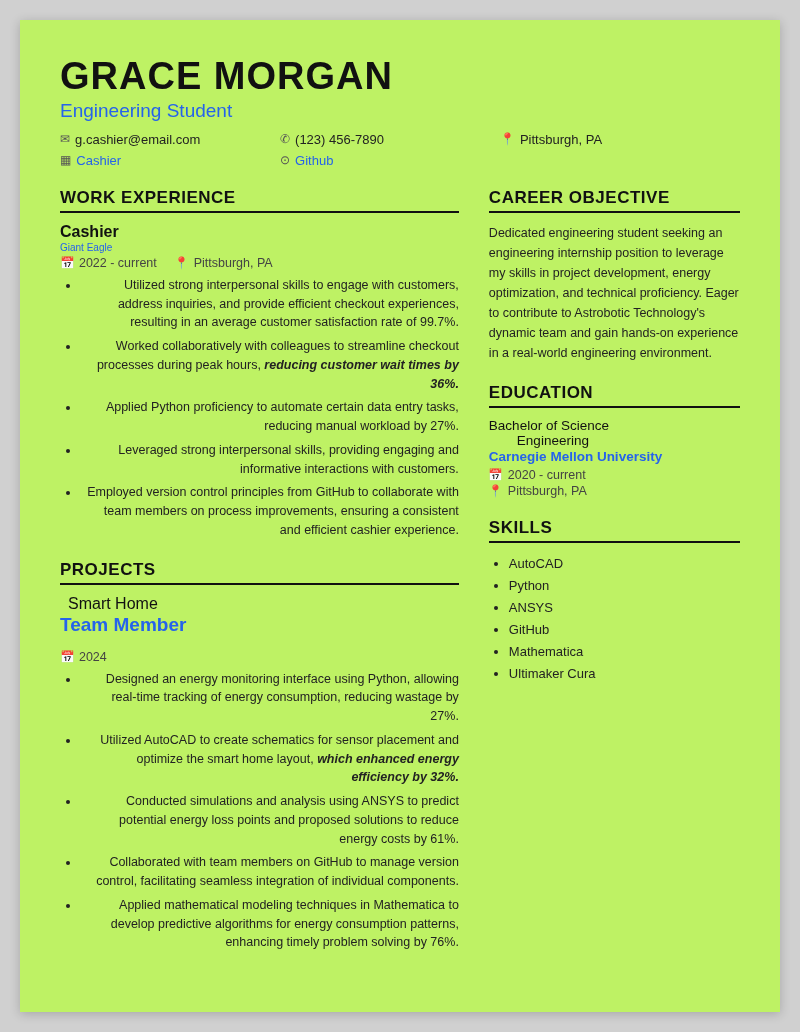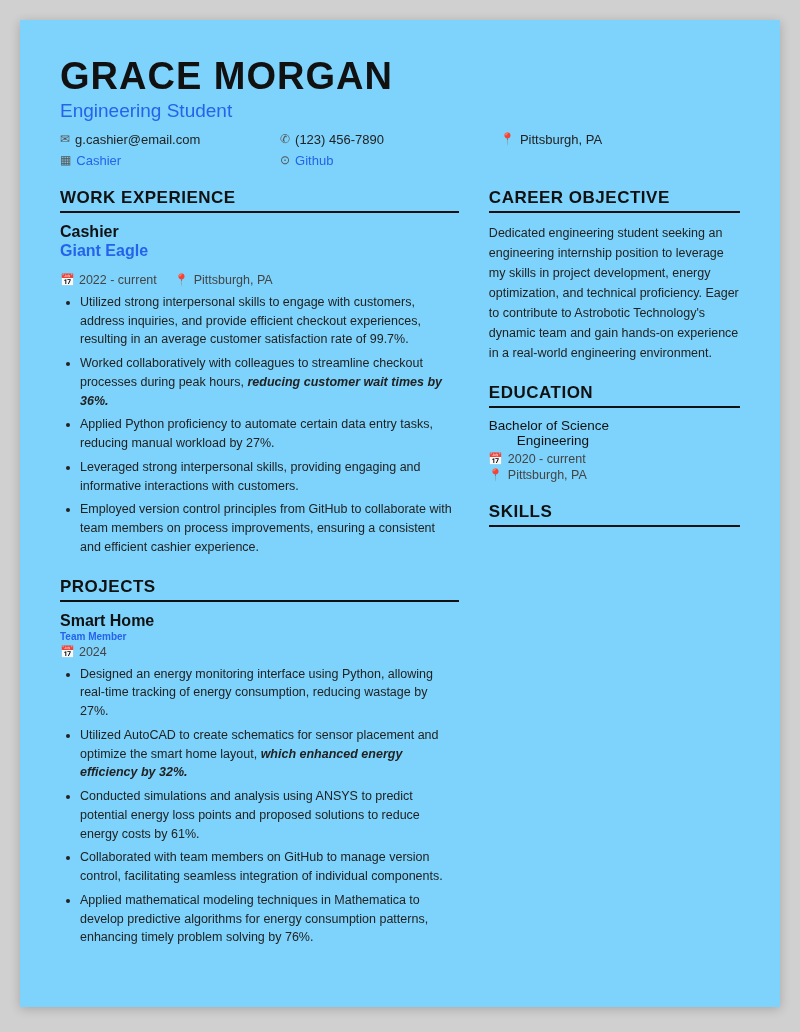--- a/index.html
+++ b/index.html
@@ -15,7 +15,7 @@
     }
 
     .resume-page {
-      background: #7dd3fc;
+      background: #bef264;
       width: 760px;
       padding: 36px 40px 40px 40px;
       box-shadow: 0 2px 10px rgba(0,0,0,0.2);

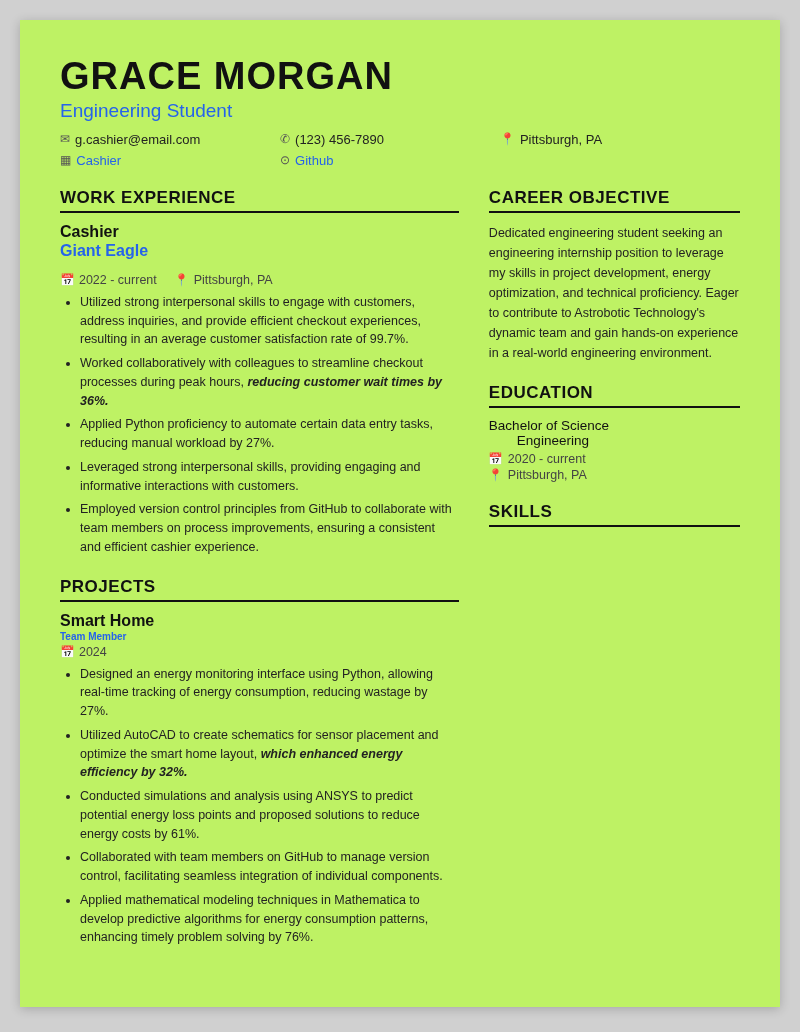--- a/index.html
+++ b/index.html
@@ -105,10 +105,10 @@
     }
 
     .company-name {
-      font-size: 16px;
-      font-weight: 700;
-      color: #2563eb;
-      margin-bottom: 13px;
+      font-size: 10px;
+      font-weight: 400;
+      color: #2563eb;
+      margin-bottom: 3px;
     }
 
     .job-meta {

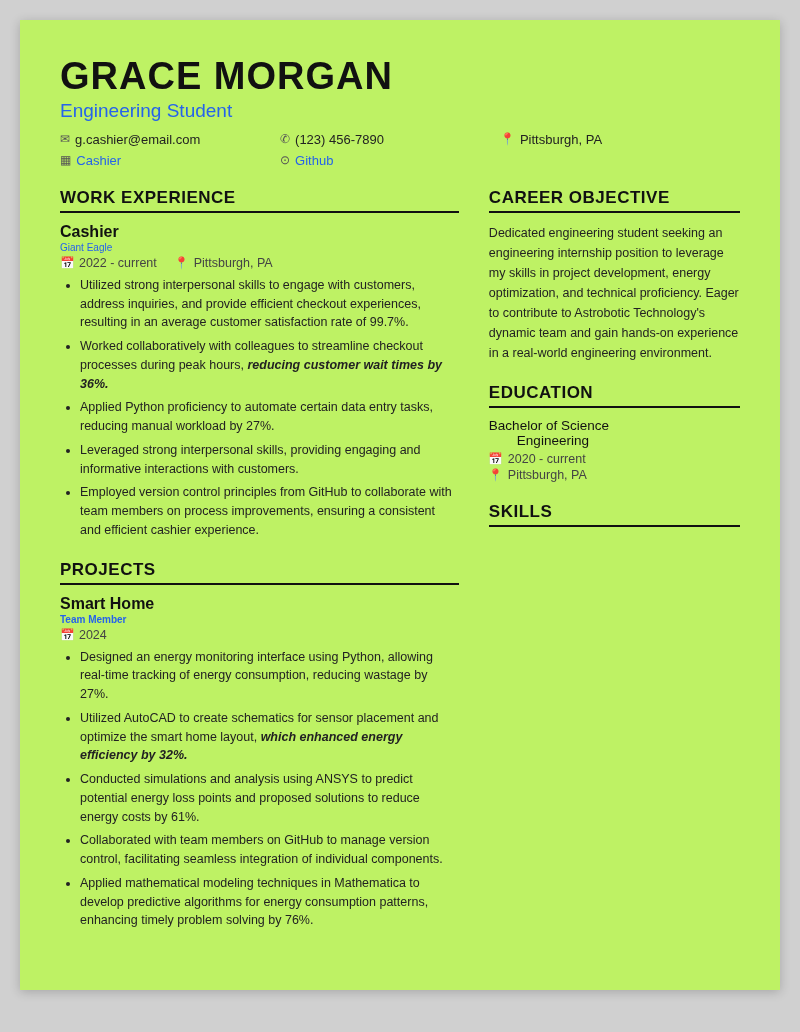--- a/index.html
+++ b/index.html
@@ -132,6 +132,7 @@
       font-size: 12.5px;
       color: #222;
       line-height: 1.5;
+      text-align: right;
     }
 
     .bullet-list li {

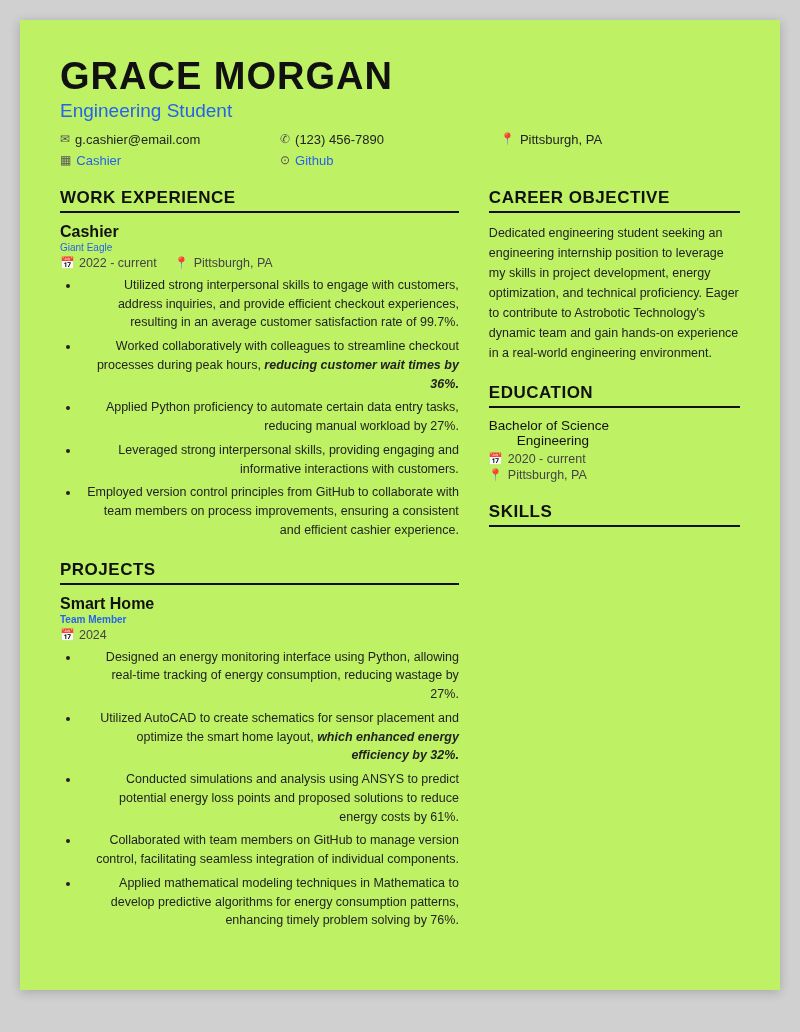--- a/index.html
+++ b/index.html
@@ -314,6 +314,7 @@
         <div>
           <div class="edu-degree">Bachelor of Science</div>
           <div class="edu-field">Engineering</div>
+          <div class="edu-university">Carnegie Mellon University</div>
           <div class="edu-meta">
             <div class="edu-meta-item">
               <span class="contact-icon">📅</span>

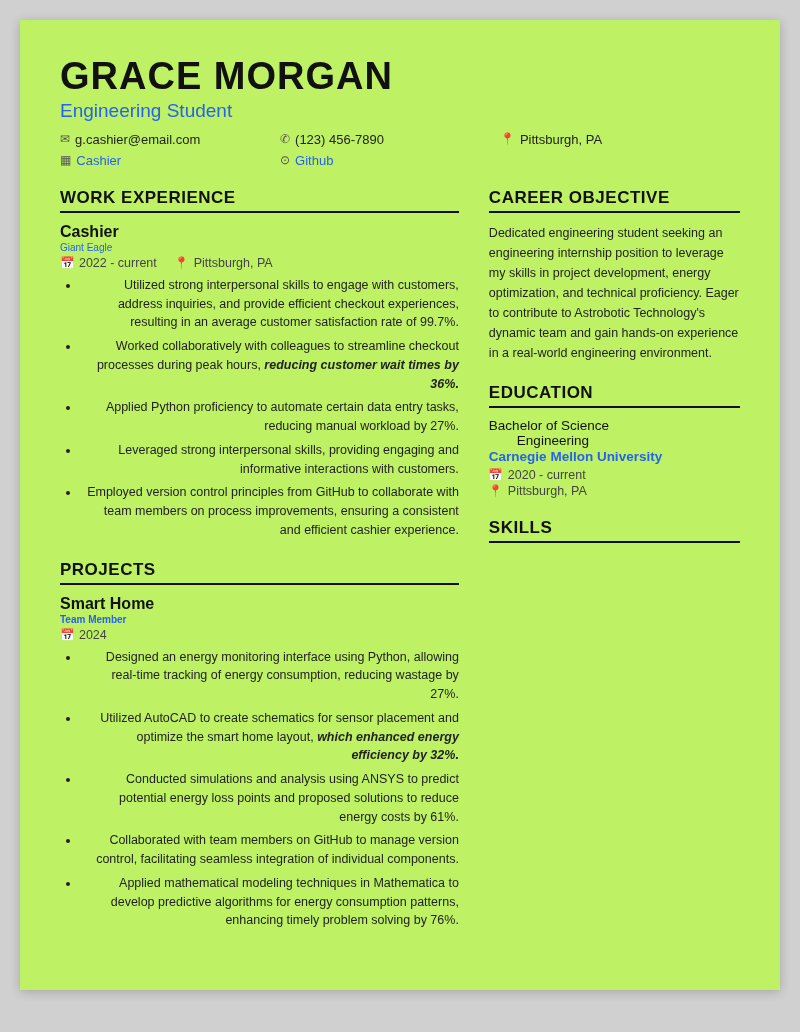--- a/index.html
+++ b/index.html
@@ -330,6 +330,14 @@
 
       <div class="section">
         <div class="section-title">SKILLS</div>
+        <ul class="skills-list">
+          <li><span>AutoCAD</span></li>
+          <li><span>Python</span></li>
+          <li><span>ANSYS</span></li>
+          <li><span>GitHub</span></li>
+          <li><span>Mathematica</span></li>
+          <li><span>Ultimaker Cura</span></li>
+        </ul>
       </div>
 
     </div>

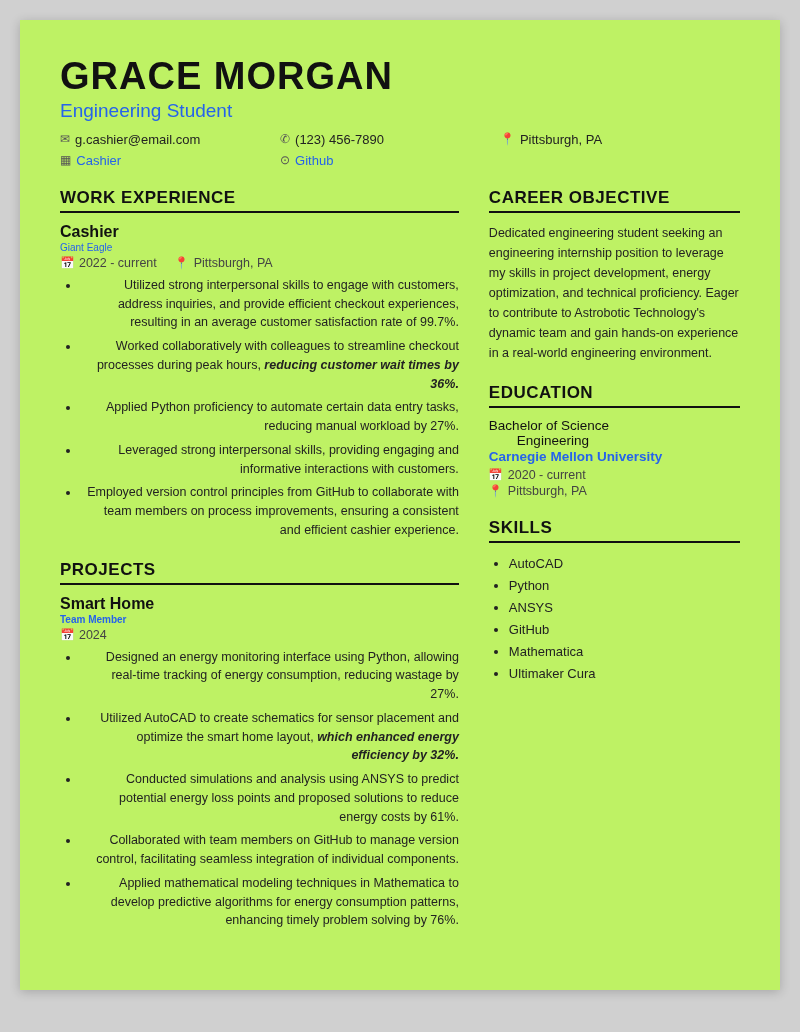--- a/index.html
+++ b/index.html
@@ -142,9 +142,10 @@
     
     .project-title {
       font-size: 16px;
-      font-weight: 700;
+      font-weight: 400;
       color: #111;
       margin-bottom: 1px;
+      margin-left: 8px;
     }
 
     .project-role {

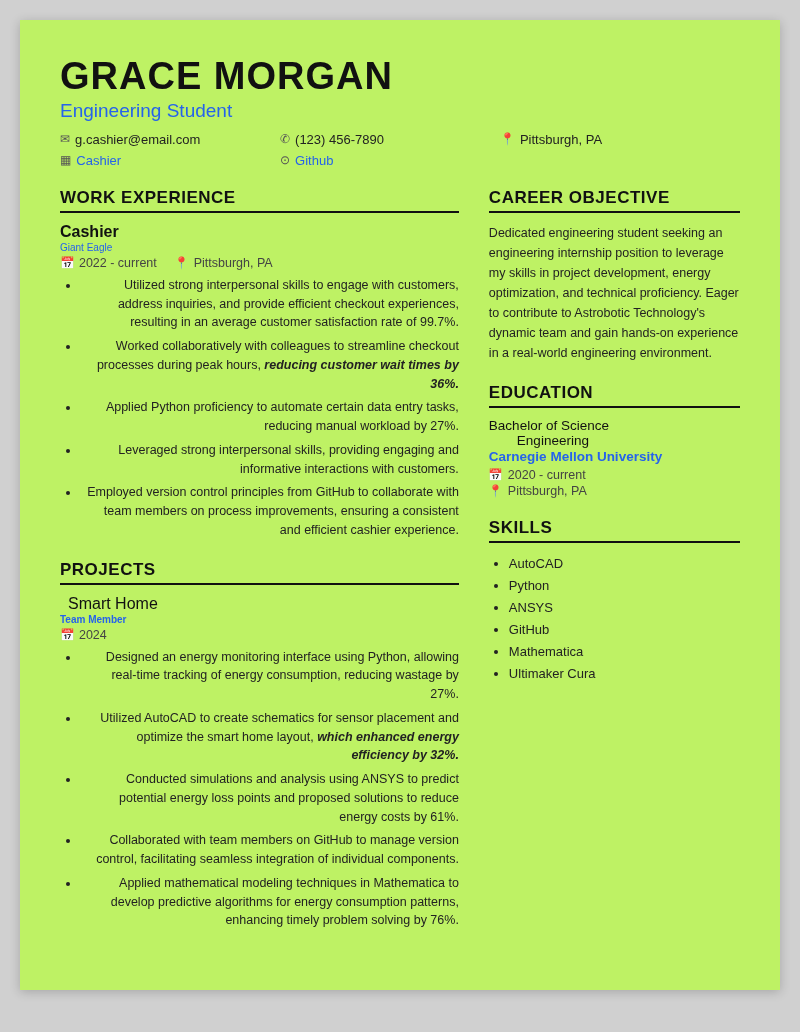--- a/index.html
+++ b/index.html
@@ -149,10 +149,10 @@
     }
 
     .project-role {
-      font-size: 10px;
+      font-size: 19px;
       font-weight: 700;
       color: #2563eb;
-      margin-bottom: 3px;
+      margin-bottom: 14px;
     }
 
     .project-meta {

